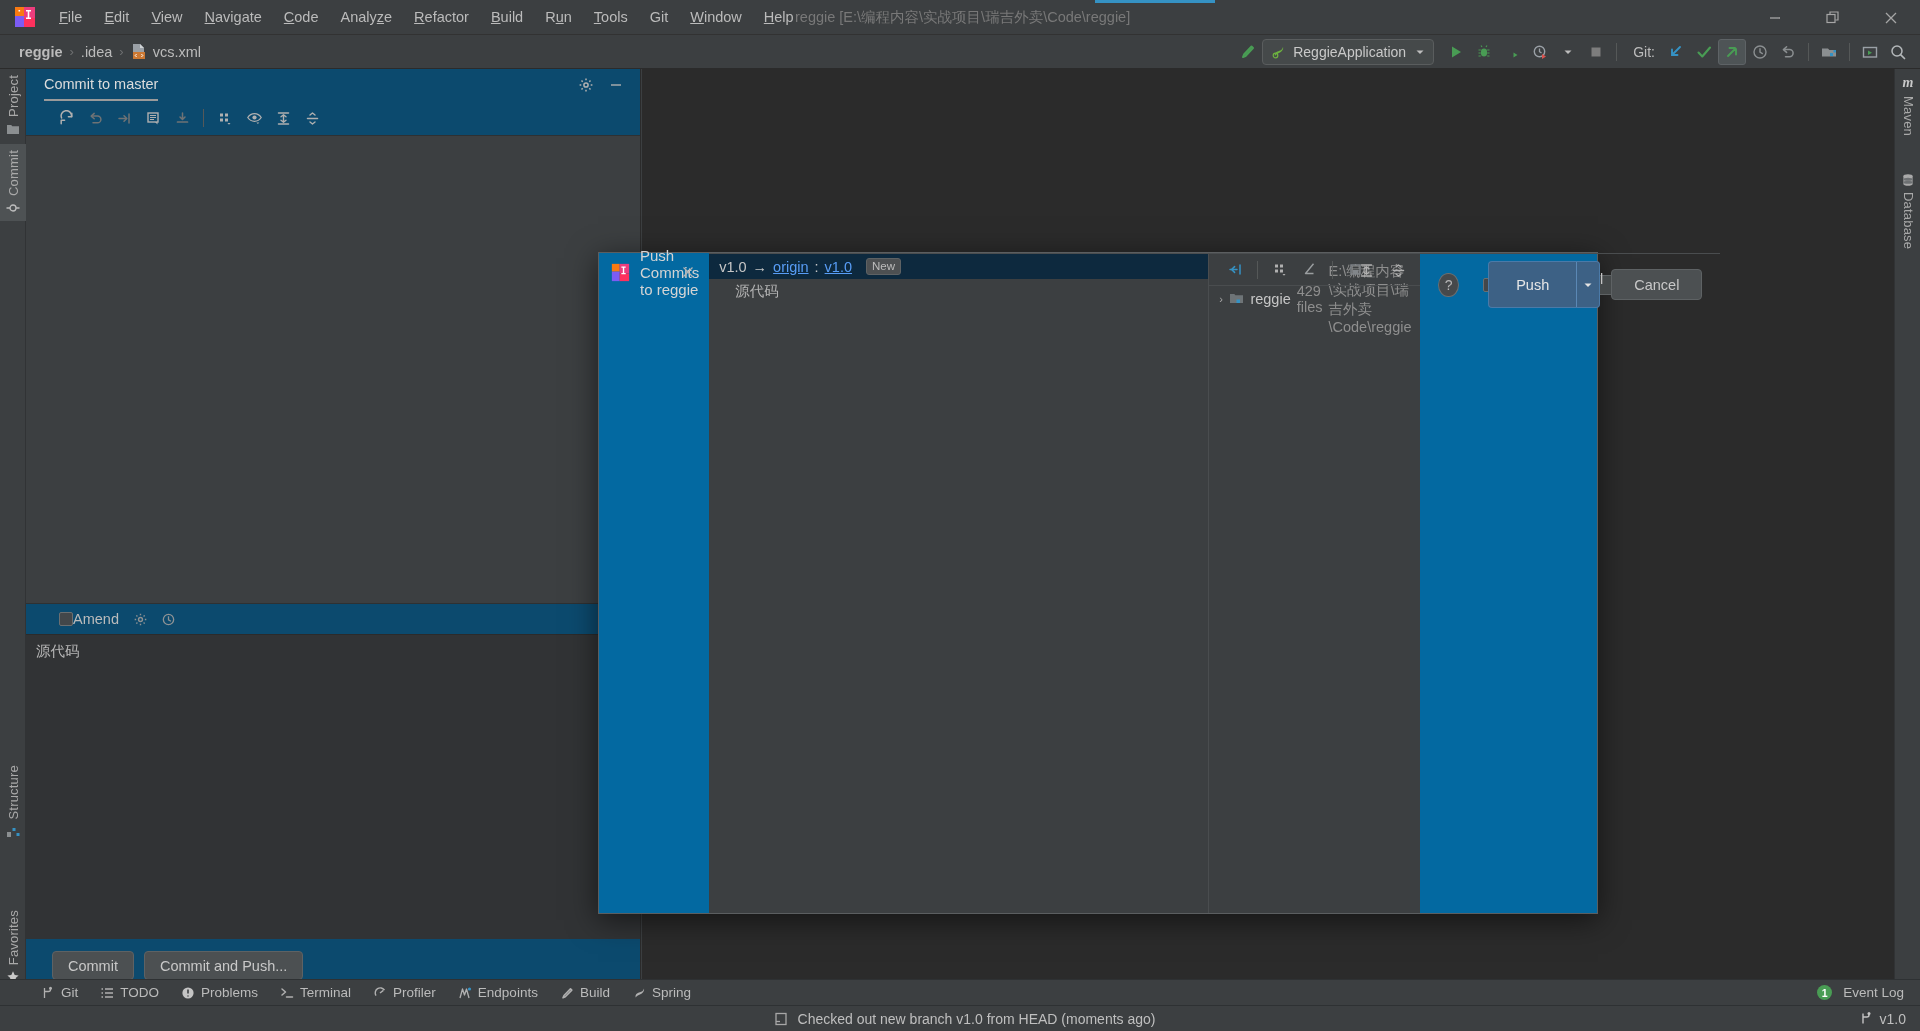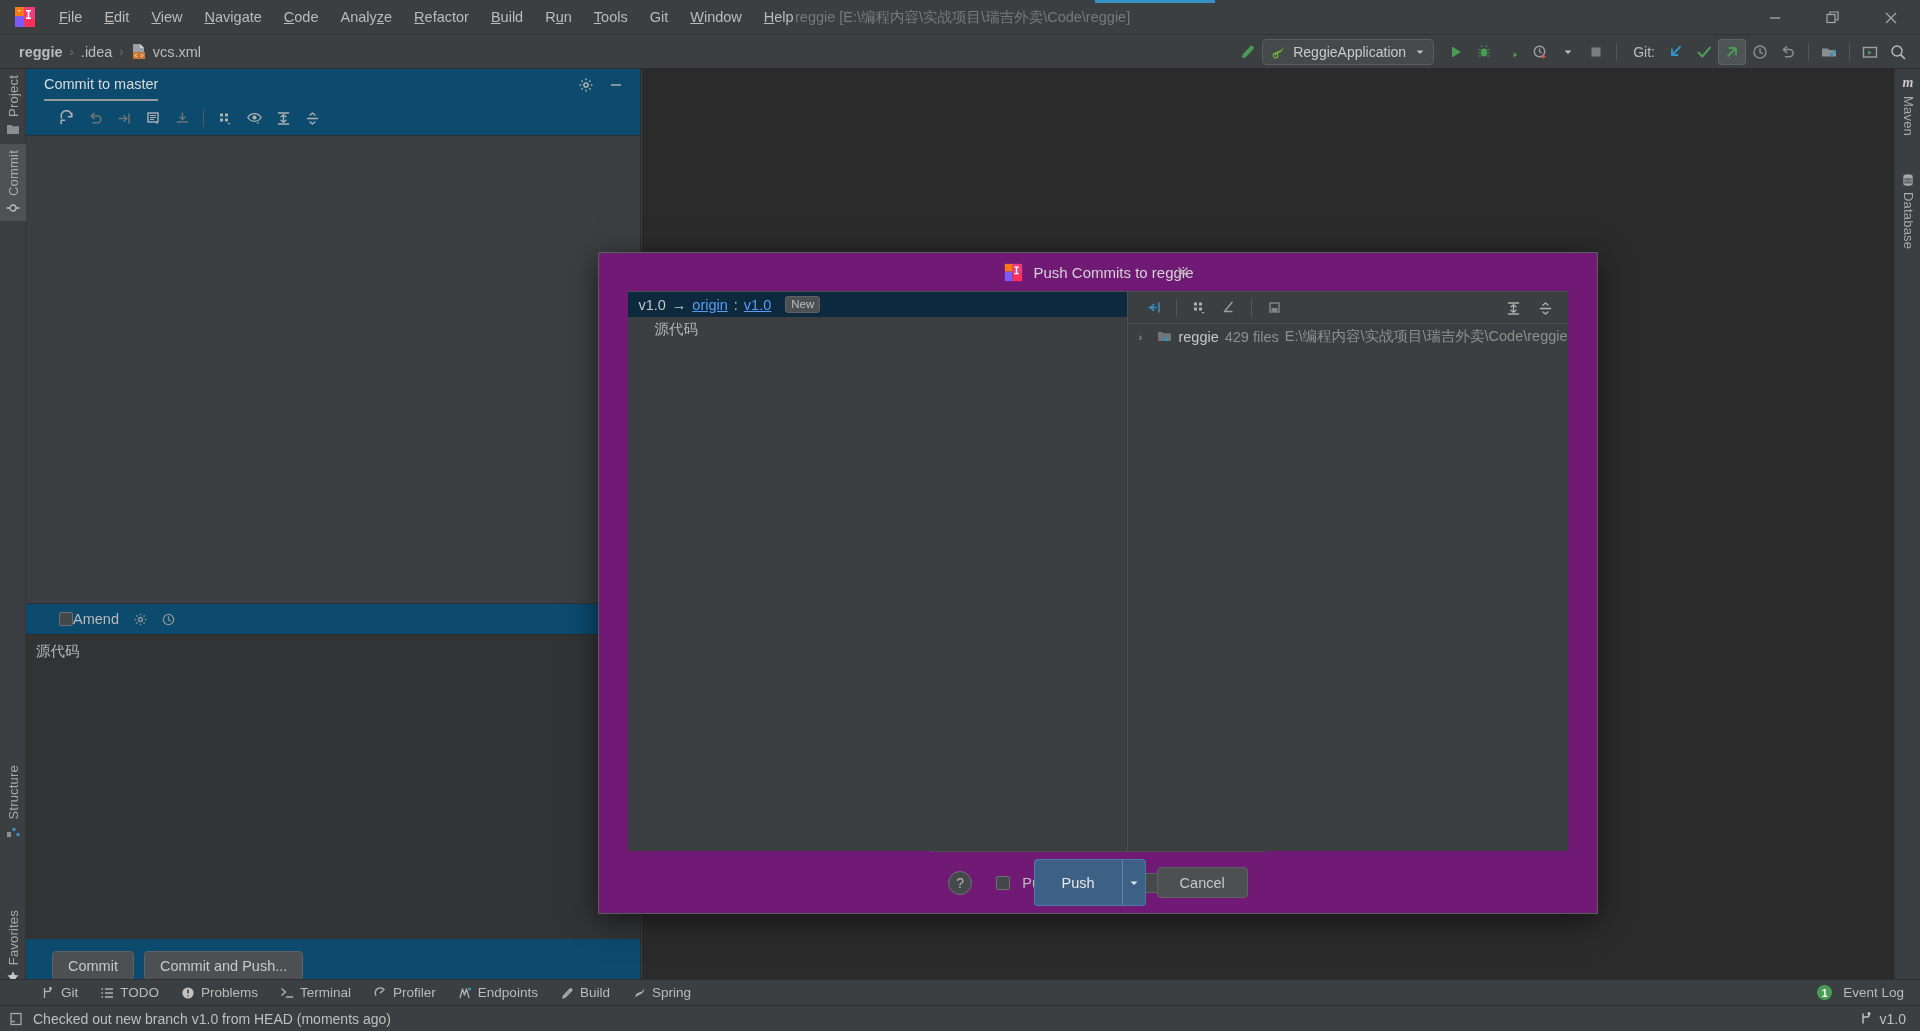--- a/index.html
+++ b/index.html
@@ -128,9 +128,9 @@
   
   .dlg {
     position: absolute; left: 598px; top: 252px; width: 1000px; height: 662px;
-    background: #701a75; border: 1px solid #5b5e60;
+    background: #0369a1; border: 1px solid #5b5e60;
     box-shadow: 0 6px 28px rgba(0,0,0,.55);
-    display: flex; flex-direction: column; align-items: center;
+    display: flex; flex-direction: row;
   }
   .dlg-title {
     height: 38px; display: flex; align-items: center; padding: 0 10px 0 12px; position: relative;

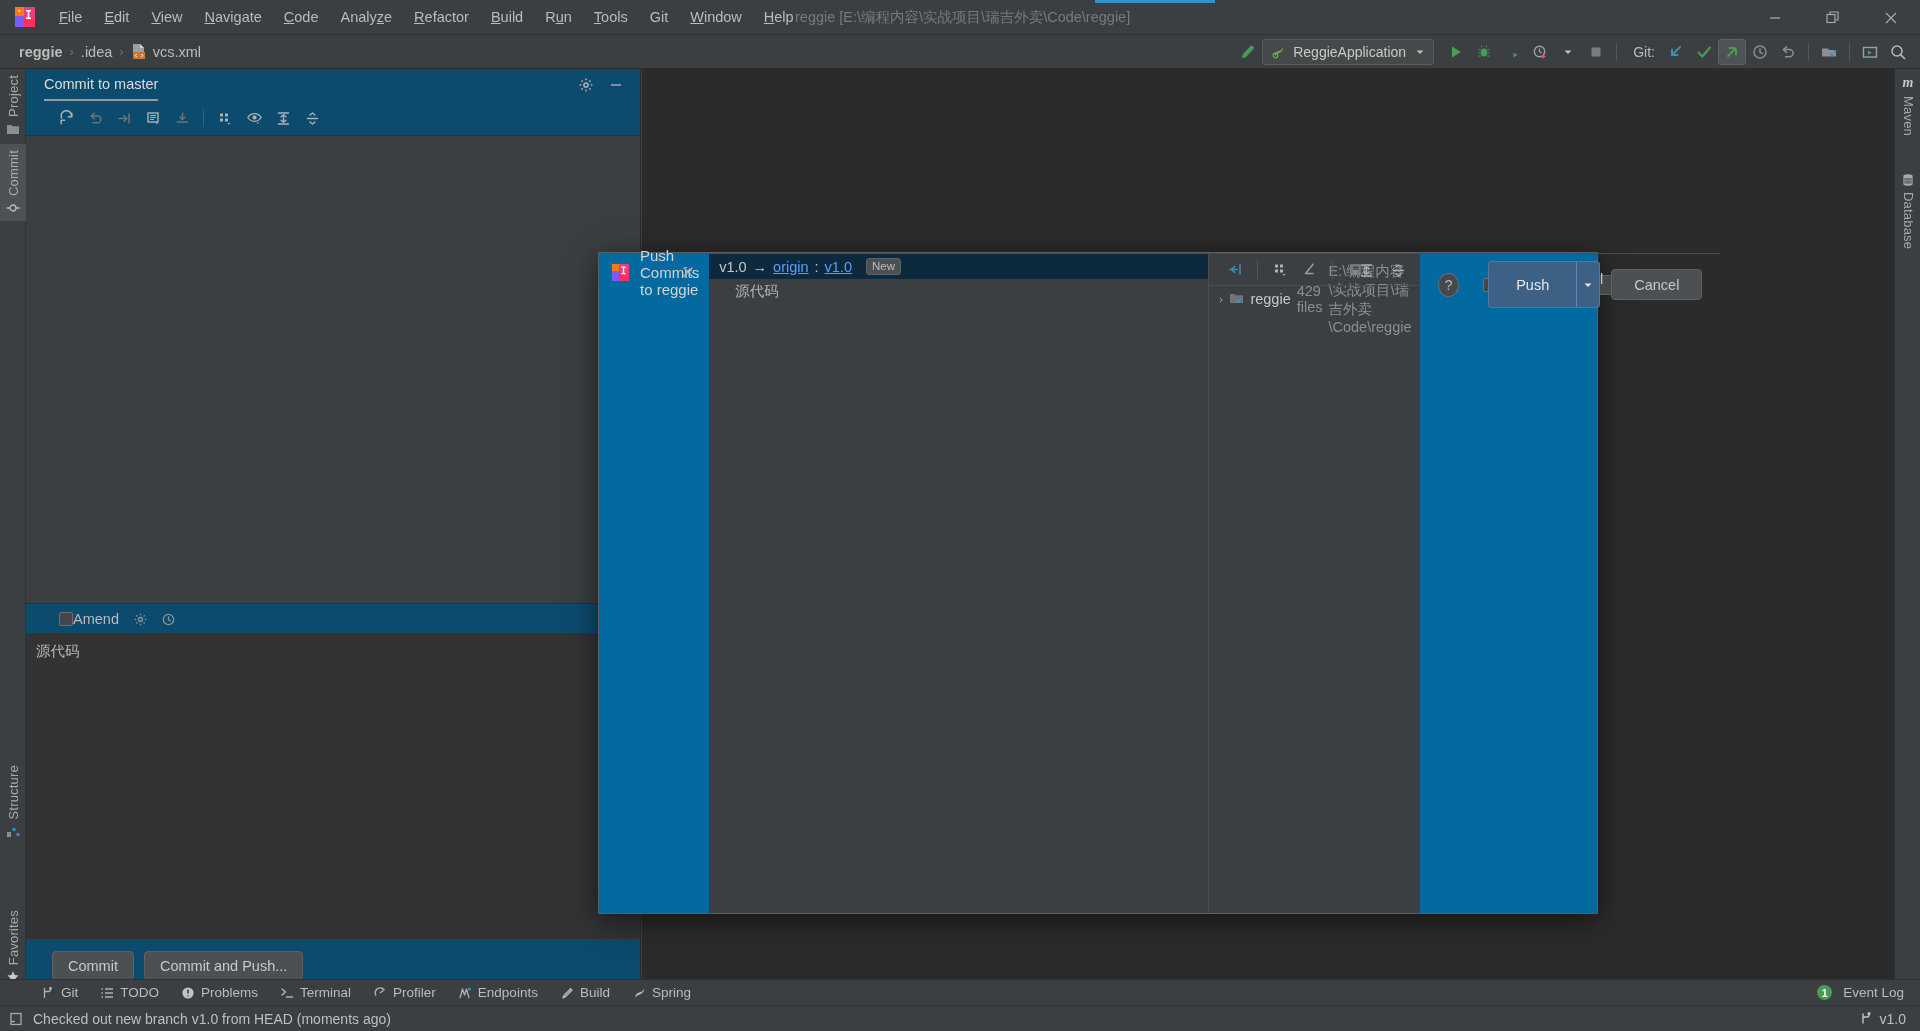--- a/index.html
+++ b/index.html
@@ -213,7 +213,7 @@
   .statusbar {
     position: absolute; left: 0; bottom: 0; width: 1920px; height: 26px;
     background: #3c3f41; border-top: 1px solid #2e3133;
-    display: flex; align-items: center; padding-left: 8px; gap: 9px;
+    display: flex; align-items: center; padding-left: 8px; gap: 9px; justify-content: center;
   }
   .status-txt { font-size: 14px; color: #bfbfbf; }
   .status-right { position: absolute; right: 14px; display: flex; align-items: center; gap: 7px; font-size: 14px; color: #bfbfbf; }

